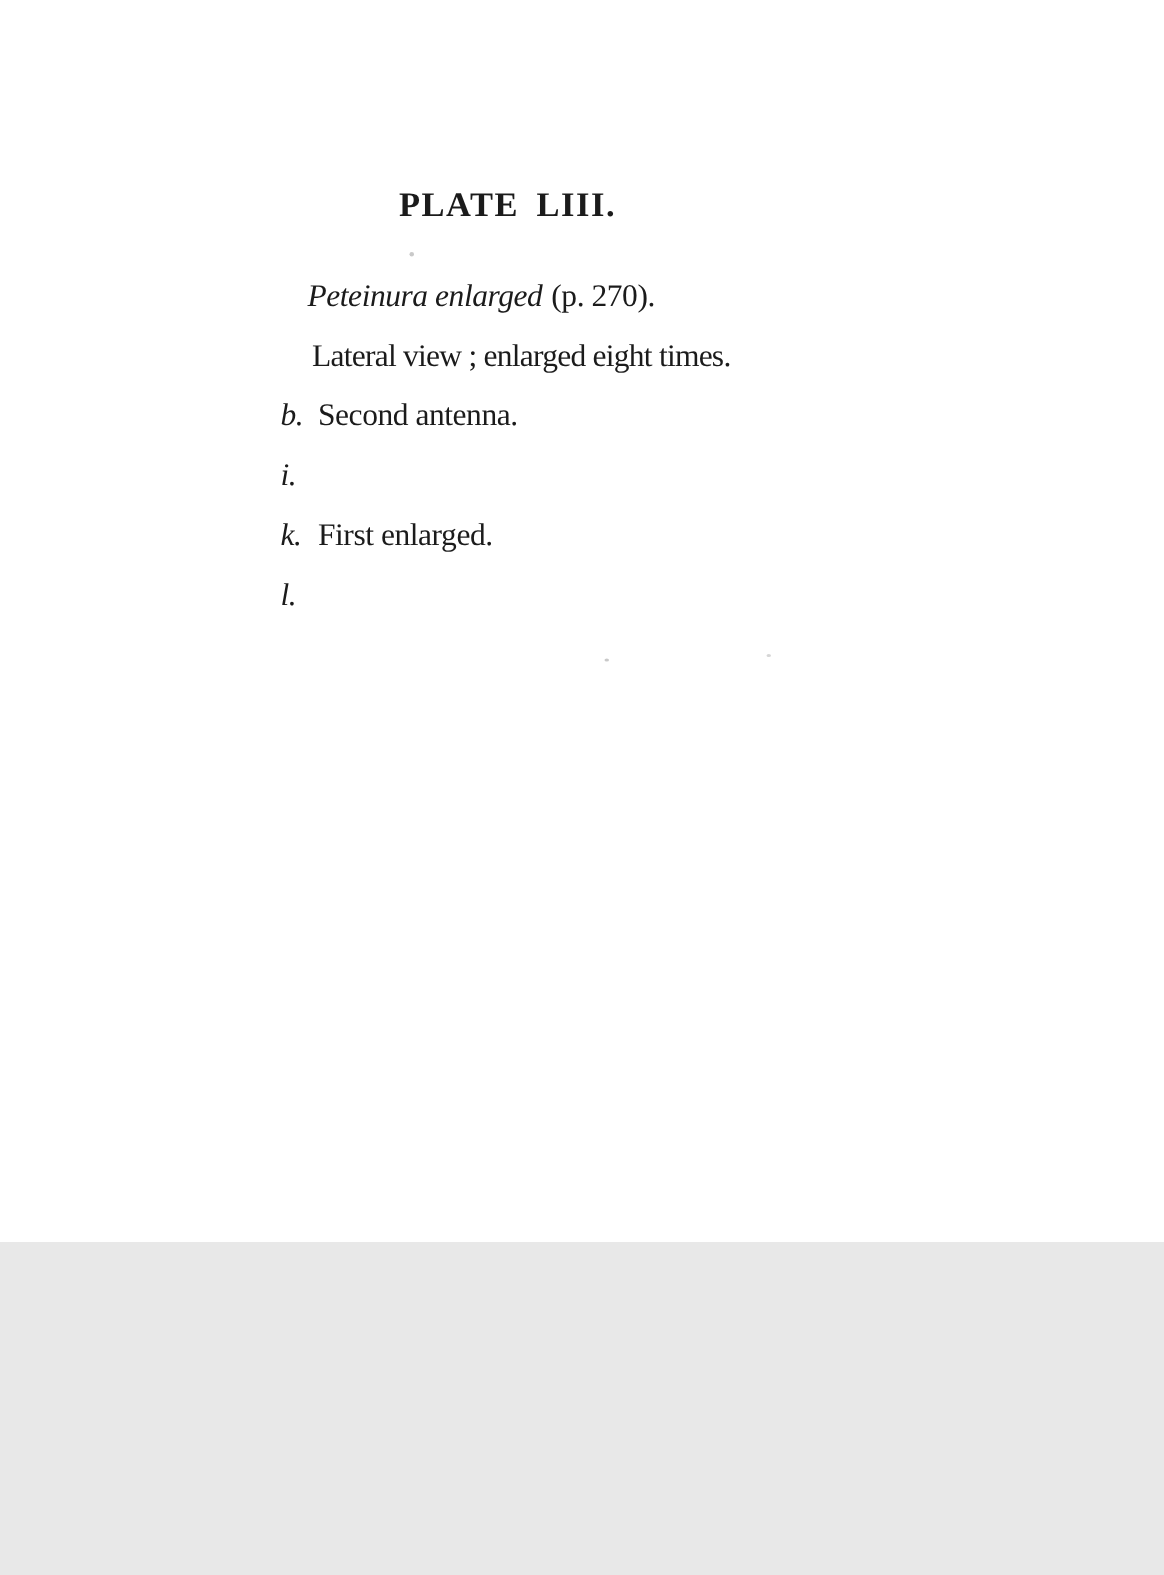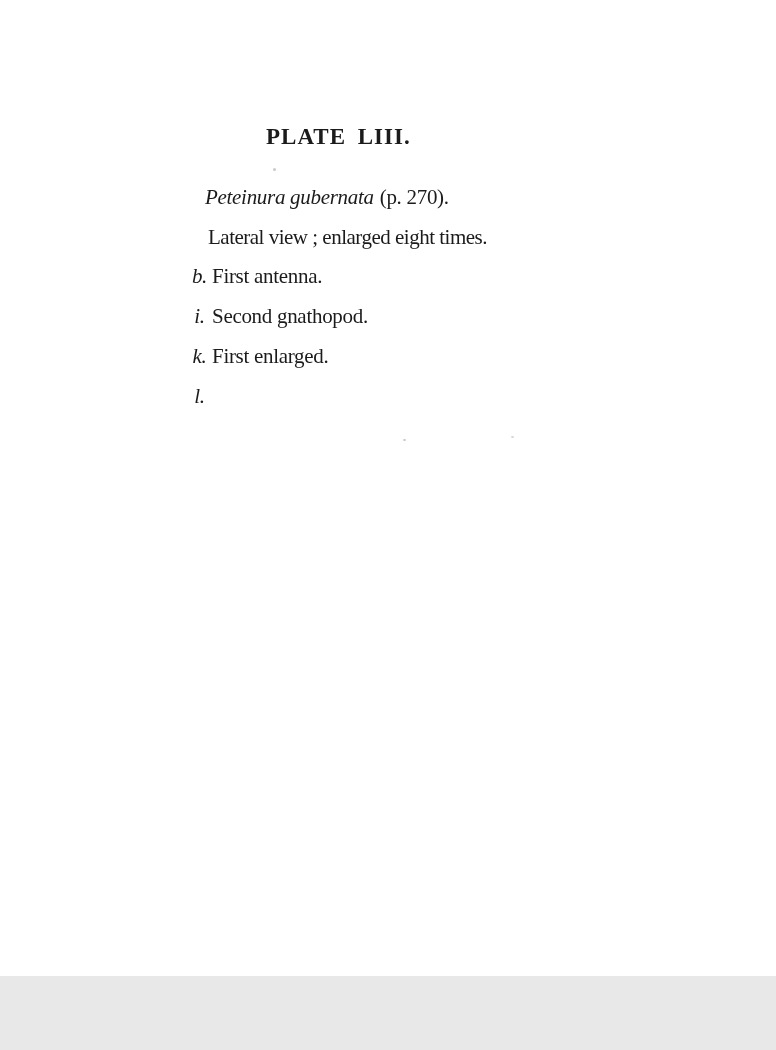--- a/index.html
+++ b/index.html
@@ -7,12 +7,11 @@
   .page {
     position: relative;
     width: 776px;
-    height: 976px;
+    height: 828px;
     background: #ffffff;
     overflow: hidden;
     font-family: "Liberation Serif", serif;
     color: #1b1b1b;
-    text-align: center;
   }
   .plate-title {
     position: absolute;

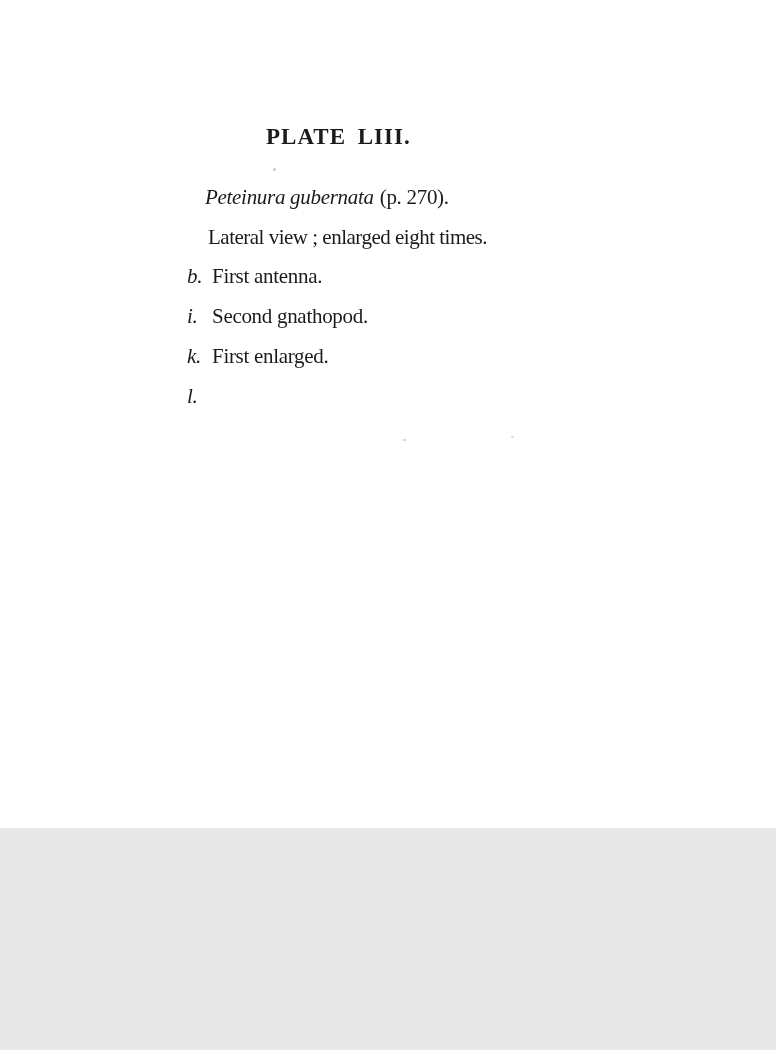--- a/index.html
+++ b/index.html
@@ -78,7 +78,7 @@
   <div class="plate-title">PLATE LIII.</div>
 
   <div class="species-line">
-    <span class="species-name">Peteinura gubernata</span><span class="page-ref">(p. 270).</span>
+    <span class="species-name">Peteinura enlarged</span><span class="page-ref">(p. 270).</span>
   </div>
 
   <div class="view-line">Lateral view ; enlarged eight times.</div>

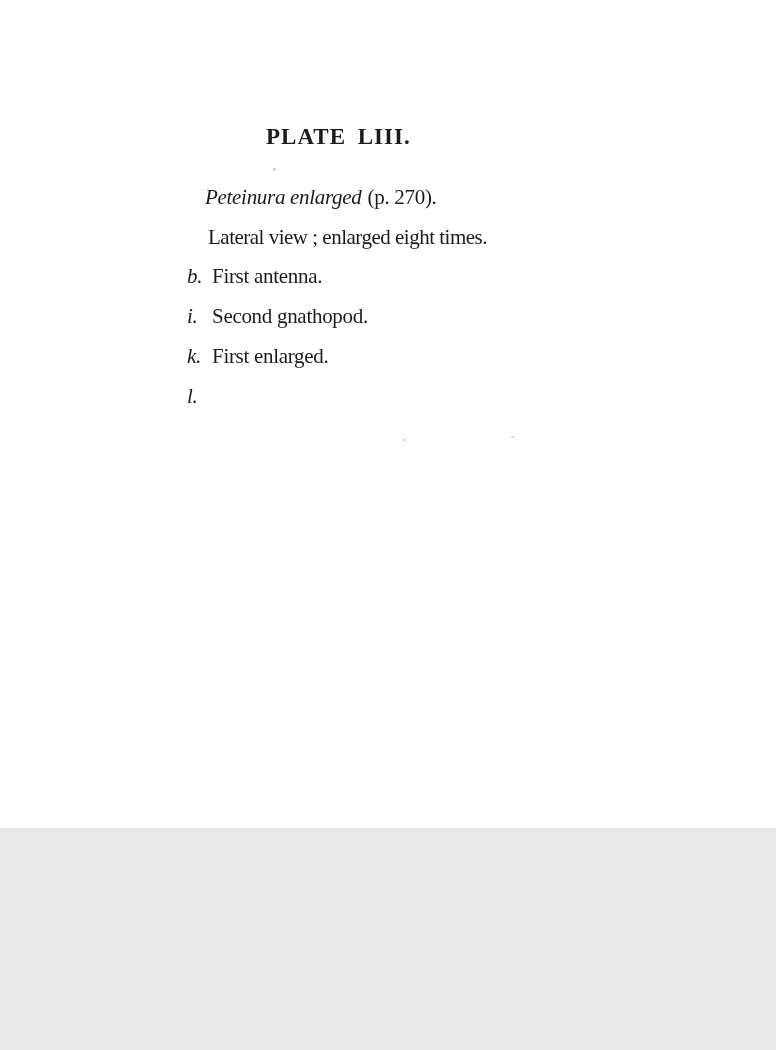--- a/index.html
+++ b/index.html
@@ -86,7 +86,7 @@
   <ul class="figure-list">
     <li class="figure-row">
       <span class="fig-label">b.</span>
-      <span class="fig-desc">First antenna.</span>
+      <span class="fig-desc">Second antenna.</span>
     </li>
     <li class="figure-row">
       <span class="fig-label">i.</span>

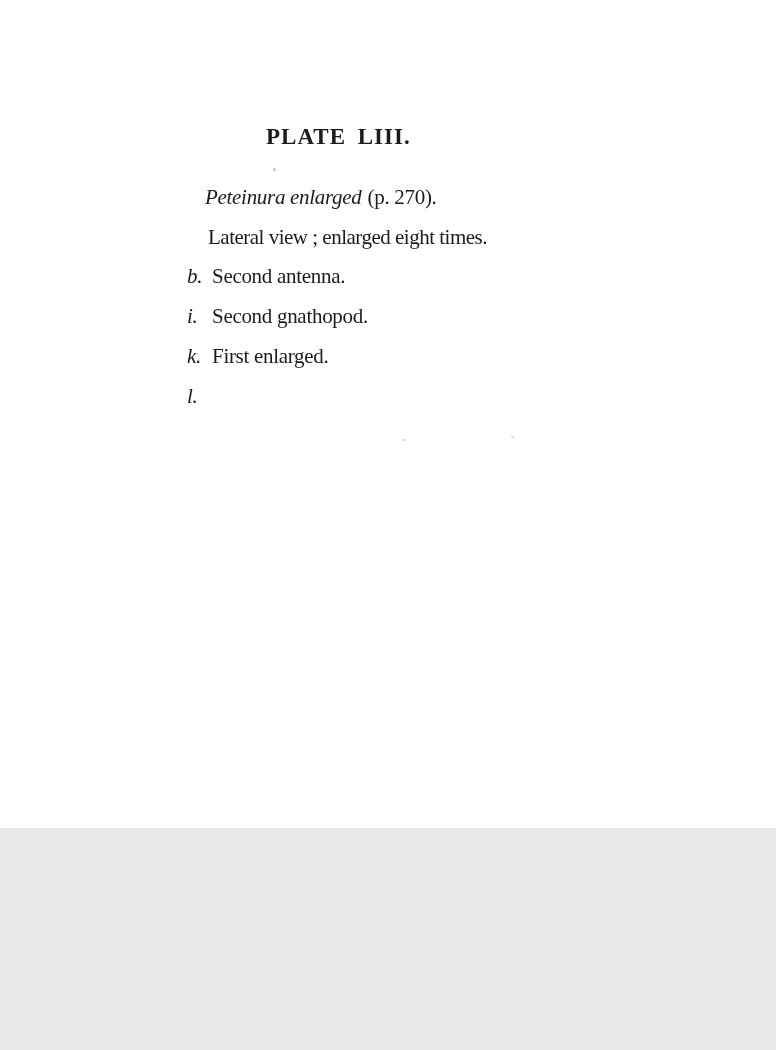--- a/index.html
+++ b/index.html
@@ -90,7 +90,6 @@
     </li>
     <li class="figure-row">
       <span class="fig-label">i.</span>
-      <span class="fig-desc">Second gnathopod.</span>
     </li>
     <li class="figure-row">
       <span class="fig-label">k.</span>

